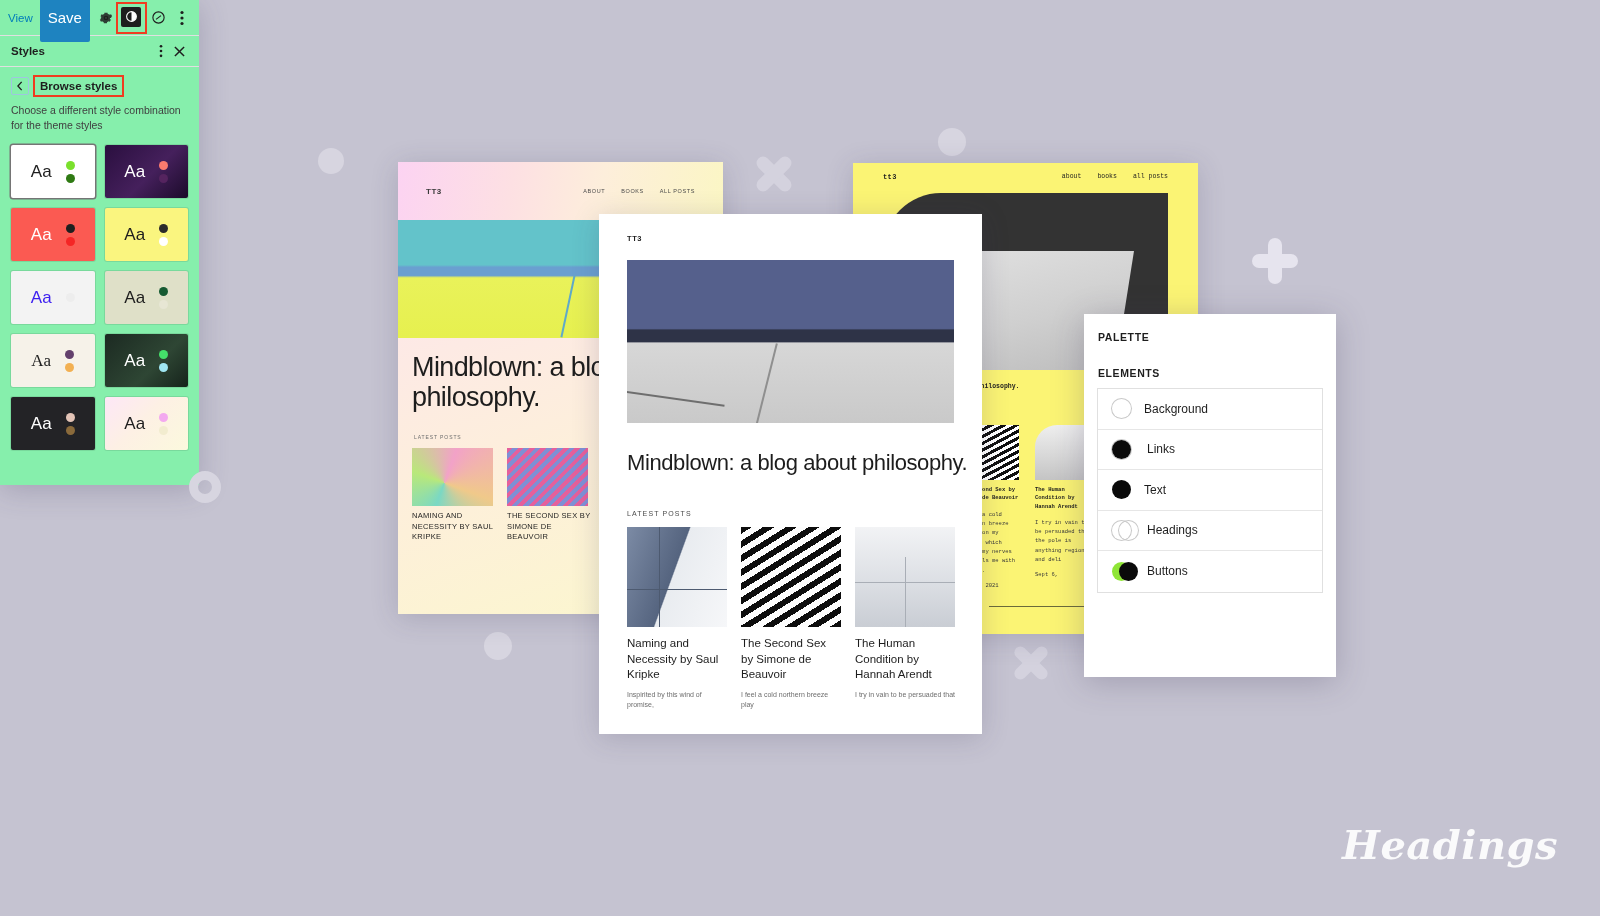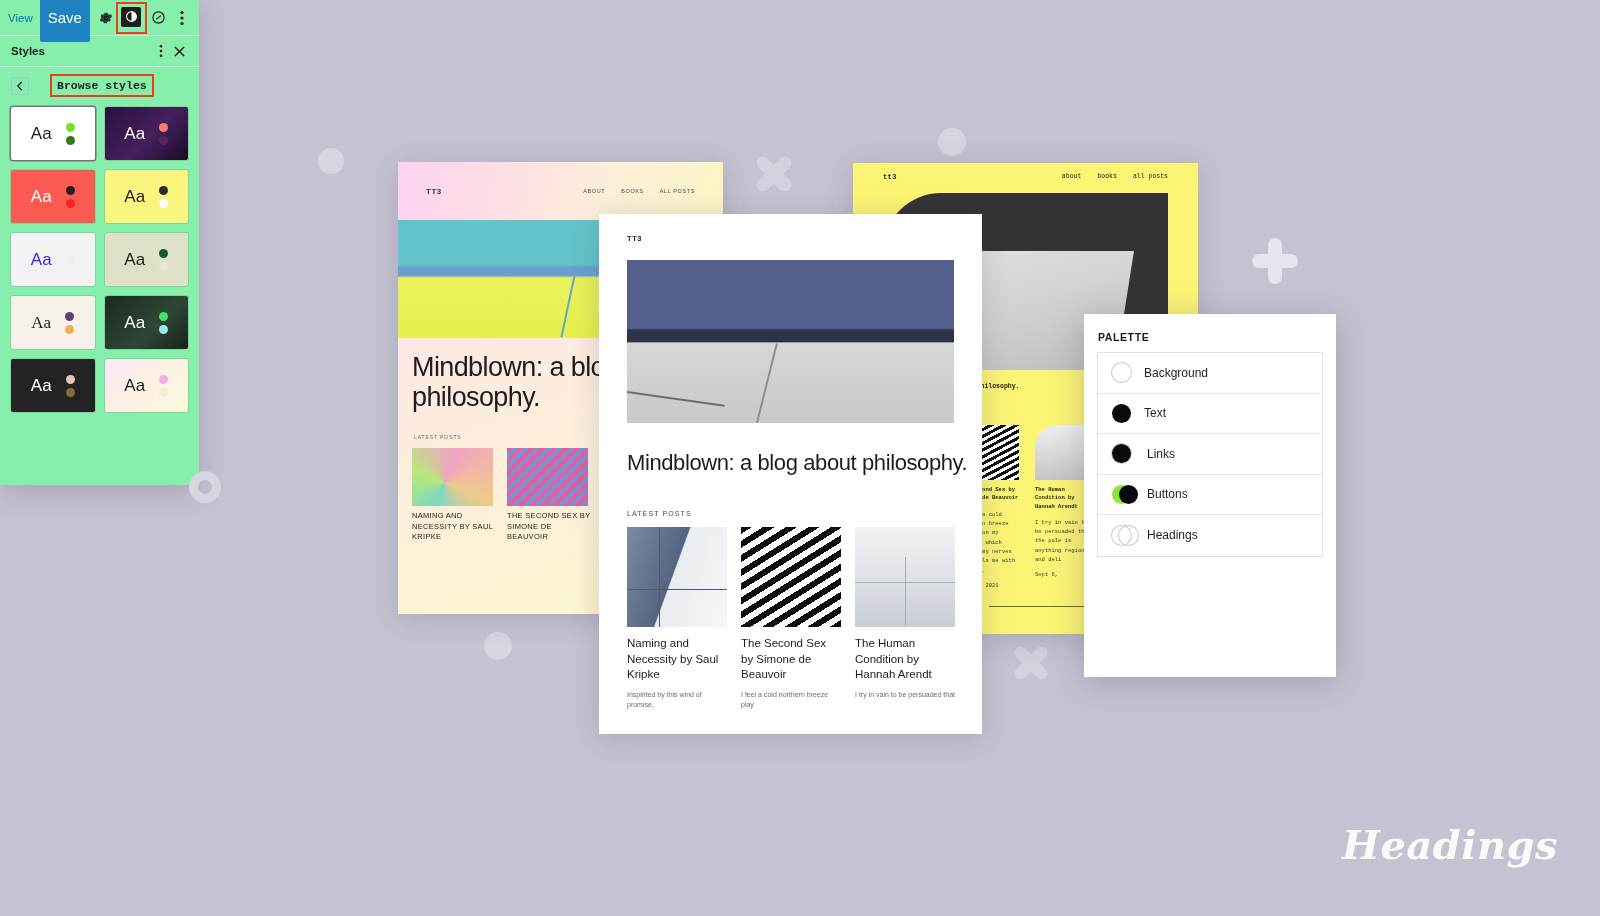--- a/index.html
+++ b/index.html
@@ -109,7 +109,7 @@
   .hl-box { position:absolute; border:2px solid #f03c20; pointer-events:none; }
   .panel-head { height:31px; display:flex; align-items:center; padding:0 11px; border-bottom:1px solid #e0e0e0; }
   .panel-title { font-size:11.5px; font-weight:700; color:#1e1e1e; flex:1; }
-  .browse-row { display:flex; align-items:flex-start; gap:24px; padding:10px 11px 0 11px; position:relative;font-family:Liberation Mono, monospace; }
+  .browse-row { display:flex; align-items:center; gap:7px; padding:10px 11px 0 11px; position:relative; }
   .back-btn { width:18px; height:18px; border:1px solid #9fc5e0; border-radius:2px; display:flex; align-items:center; justify-content:center; cursor:pointer; }
   .browse-label { font-size:11.5px; font-weight:700; color:#1e1e1e; padding:2px 4px; }
   .browse-desc { font-size:10.5px; line-height:1.45; color:#404040; padding:8px 11px 0 11px; }

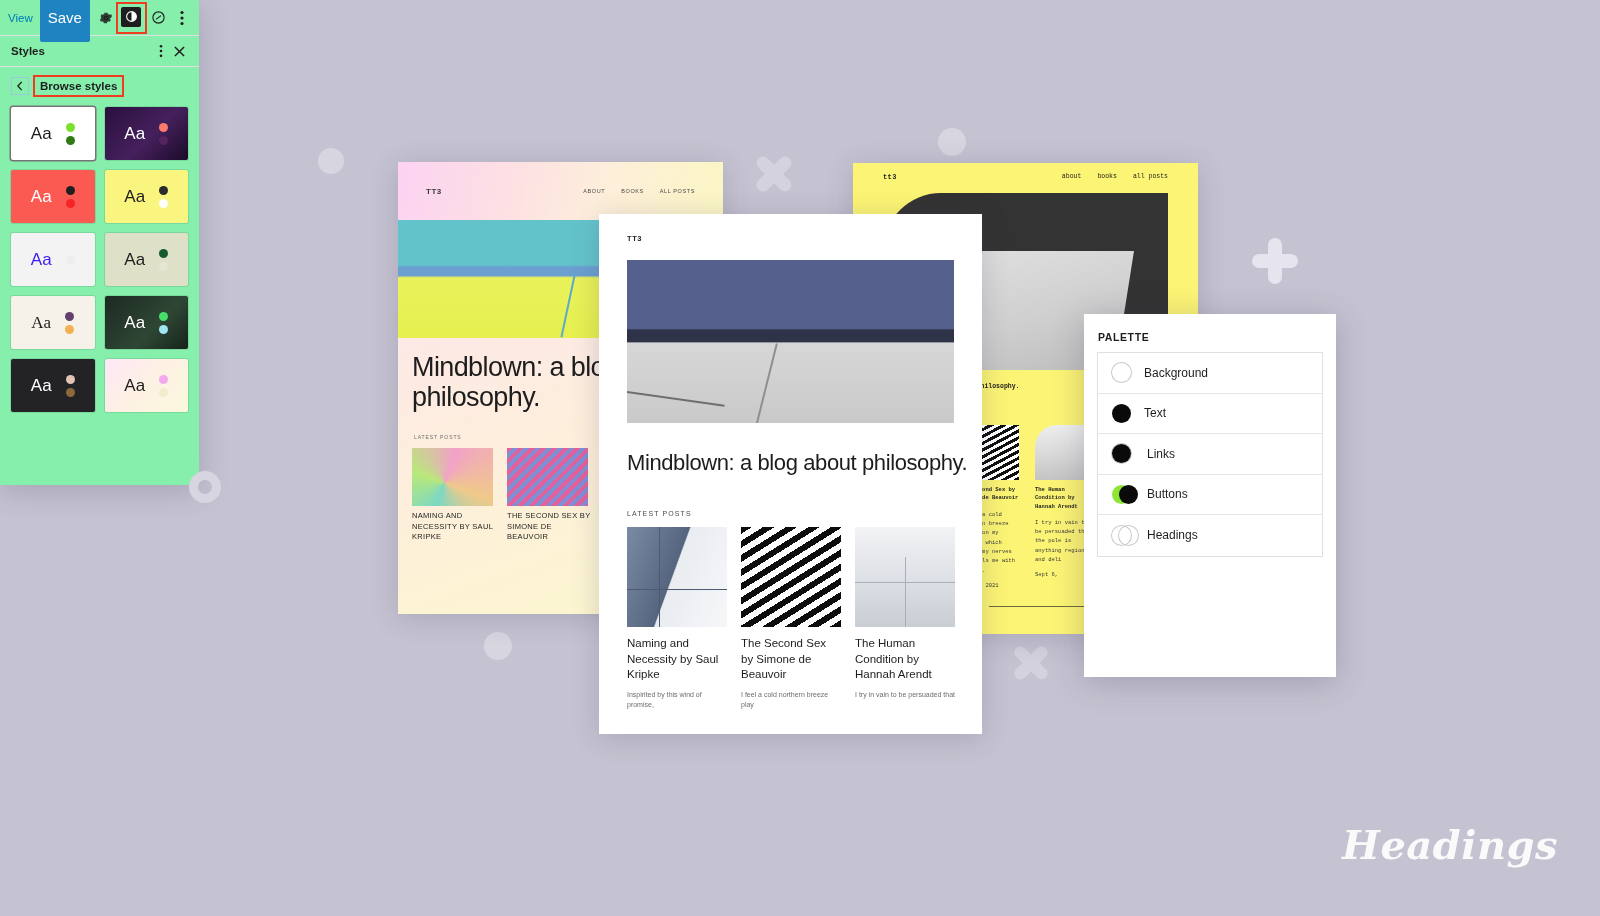--- a/index.html
+++ b/index.html
@@ -323,6 +323,7 @@
       </div>
     </div>
 
+    <div class="browse-desc">Choose a different style combination for the theme styles</div>
 
     <div class="variations">
       <div class="vcard sel" style="background:#ffffff;">

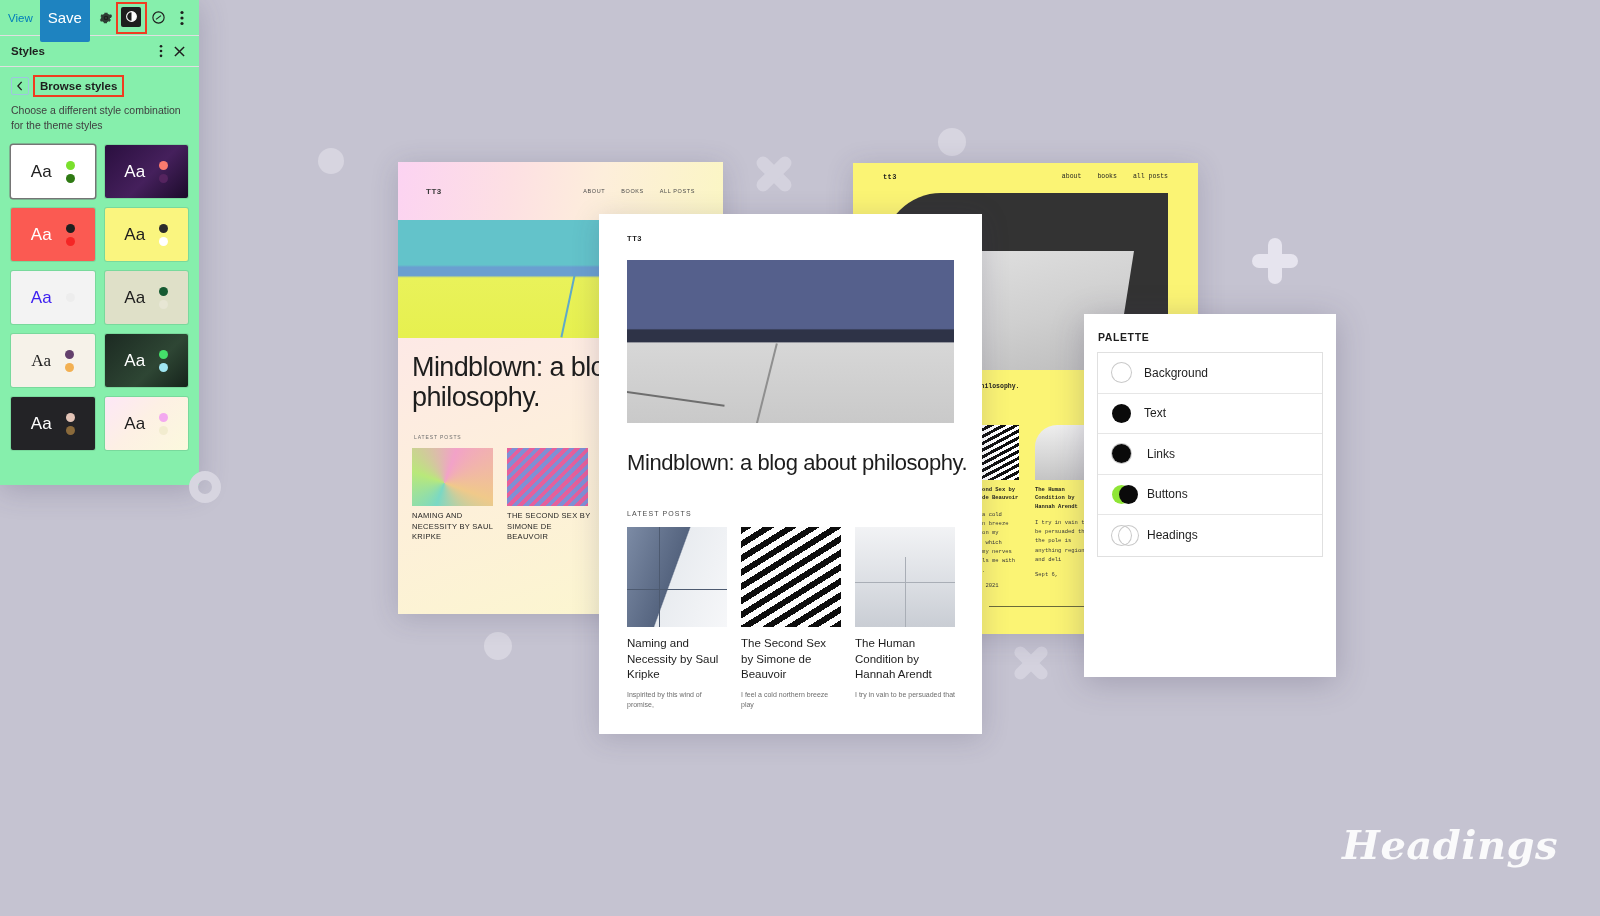--- a/index.html
+++ b/index.html
@@ -402,6 +402,7 @@
     <div class="pp-label">PALETTE</div>
 
 
+    <div class="pp-label2">ELEMENTS</div>
 
     <div class="el-list">
       <div class="el-row">

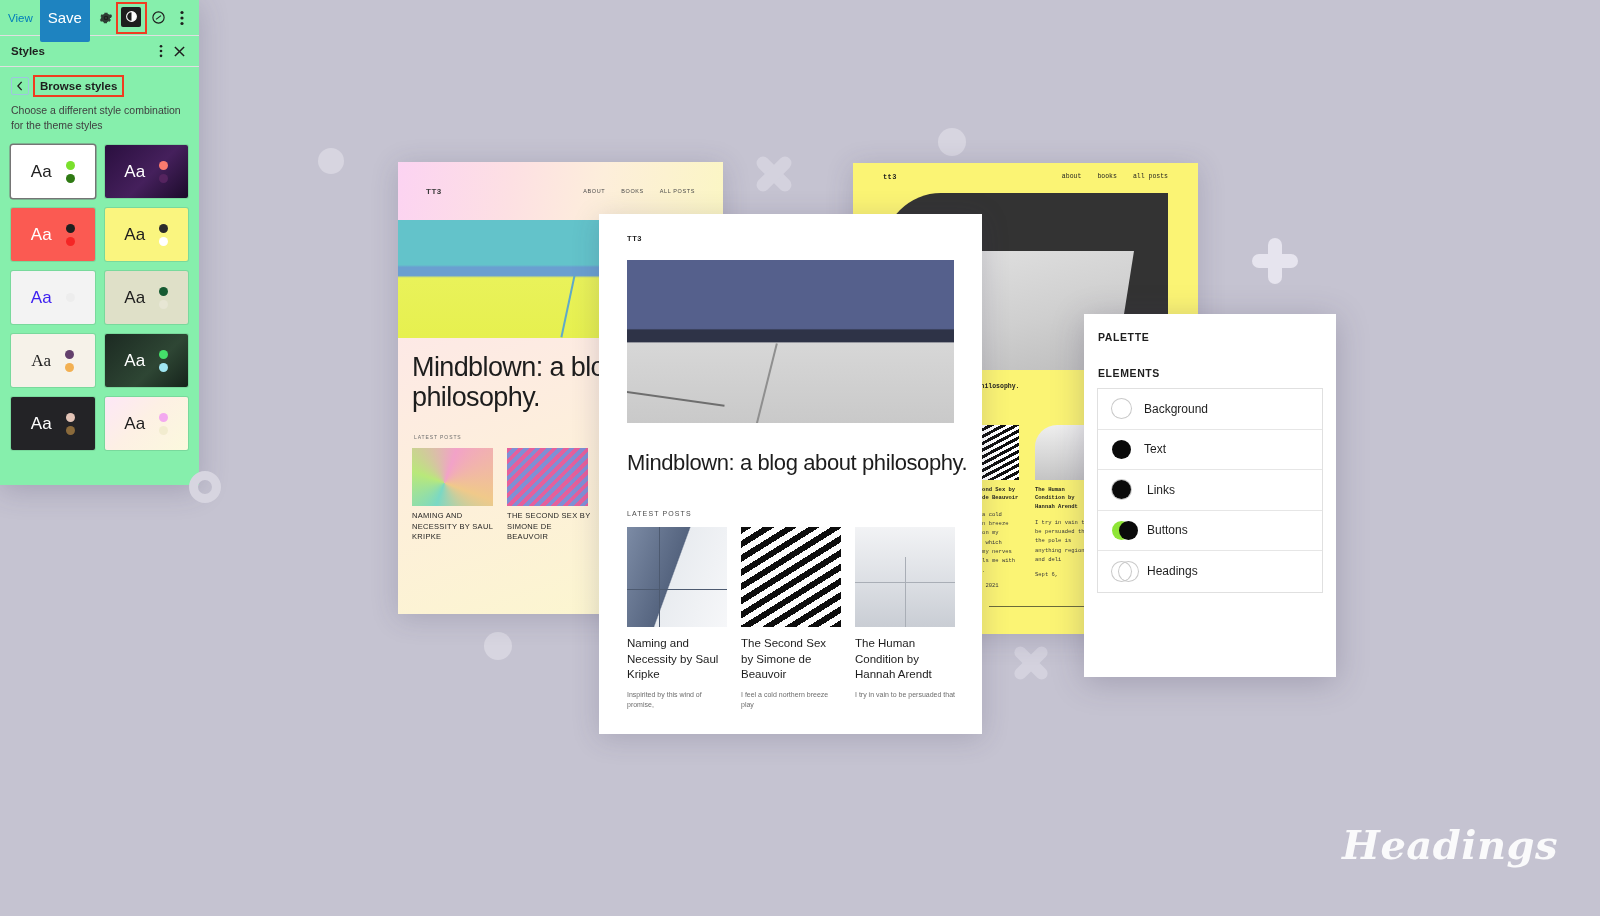--- a/index.html
+++ b/index.html
@@ -410,15 +410,15 @@
         <span class="lbl">Background</span>
       </div>
       <div class="el-row">
-        <span class="single" style="background:#0a0a0a;"></span>
-        <span class="lbl">Text</span>
-      </div>
-      <div class="el-row">
         <span class="duo">
           <span style="background:#ffffff;box-shadow:0 0 0 1px #c9c9c9;"></span>
           <span style="background:#0a0a0a;left:0;"></span>
         </span>
         <span class="lbl">Links</span>
+      </div>
+      <div class="el-row">
+        <span class="single" style="background:#0a0a0a;"></span>
+        <span class="lbl">Text</span>
       </div>
       <div class="el-row">
         <span class="duo">

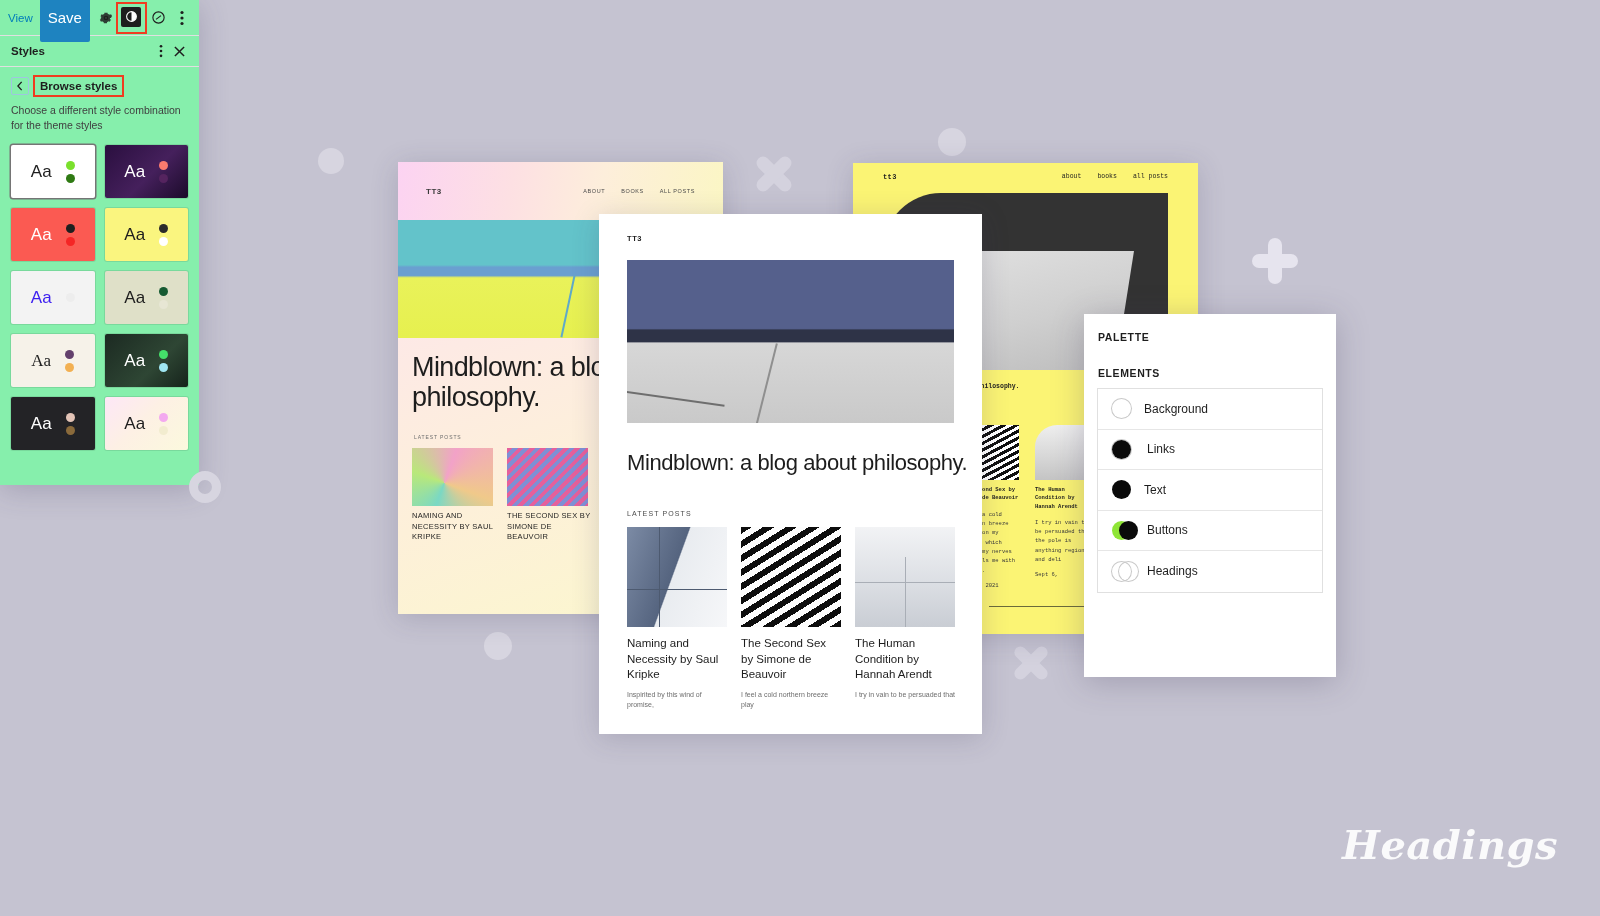--- a/index.html
+++ b/index.html
@@ -422,18 +422,18 @@
       </div>
       <div class="el-row">
         <span class="duo">
+          <span style="background:#ffffff;box-shadow:0 0 0 1px #c9c9c9;"></span>
+          <span style="background:transparent;box-shadow:0 0 0 1px #c9c9c9;"></span>
+        </span>
+        <span class="lbl">Headings</span>
+      </div>
+      <div class="el-row">
+        <span class="duo">
           <span style="background:#8fe536;"></span>
           <span style="background:#0a0a0a;"></span>
         </span>
         <span class="lbl">Buttons</span>
       </div>
-      <div class="el-row">
-        <span class="duo">
-          <span style="background:#ffffff;box-shadow:0 0 0 1px #c9c9c9;"></span>
-          <span style="background:transparent;box-shadow:0 0 0 1px #c9c9c9;"></span>
-        </span>
-        <span class="lbl">Headings</span>
-      </div>
     </div>
   </div>
 

